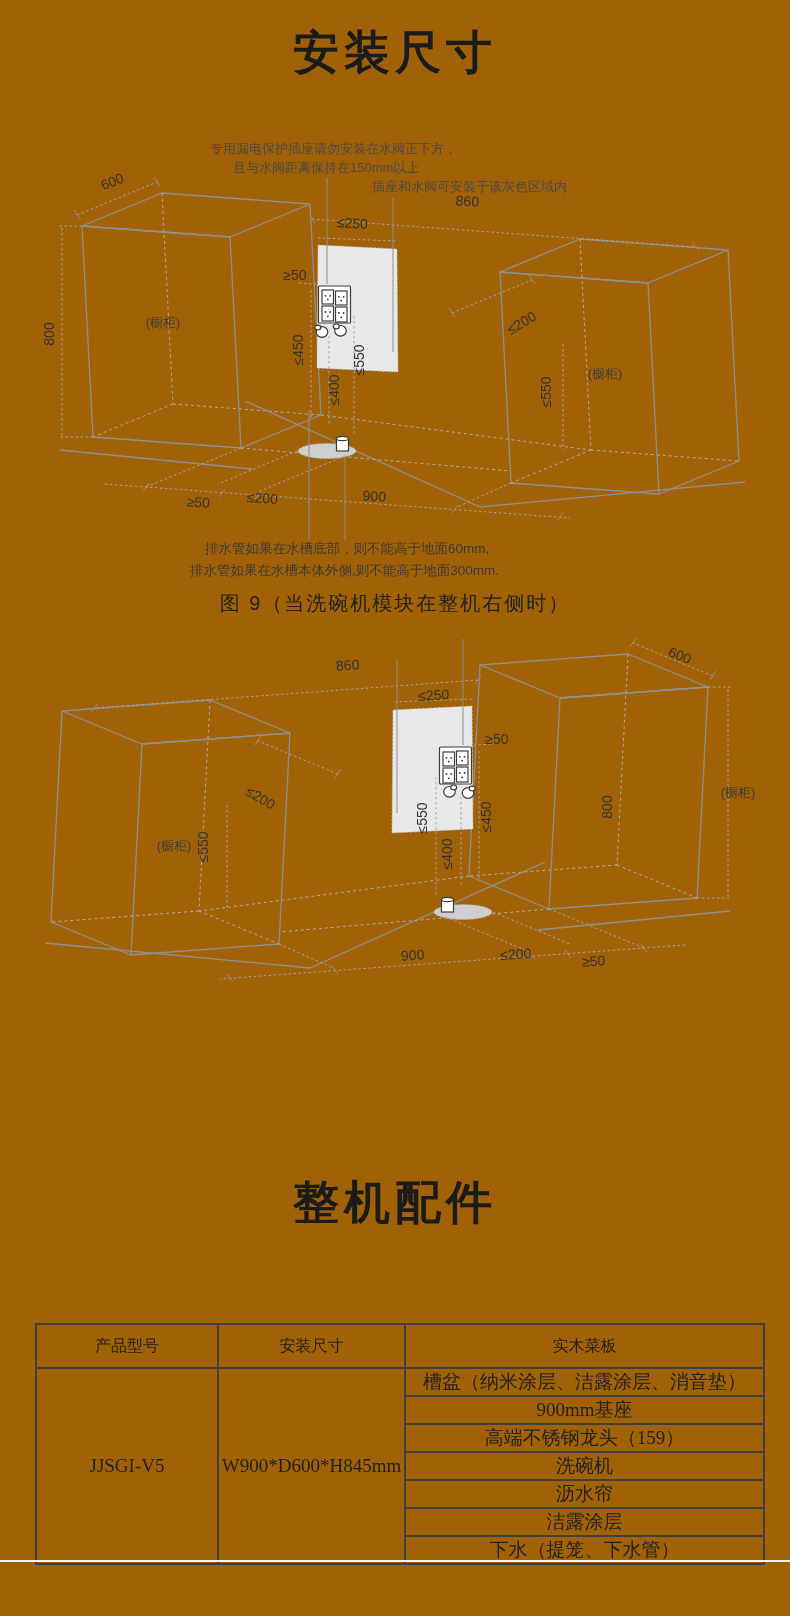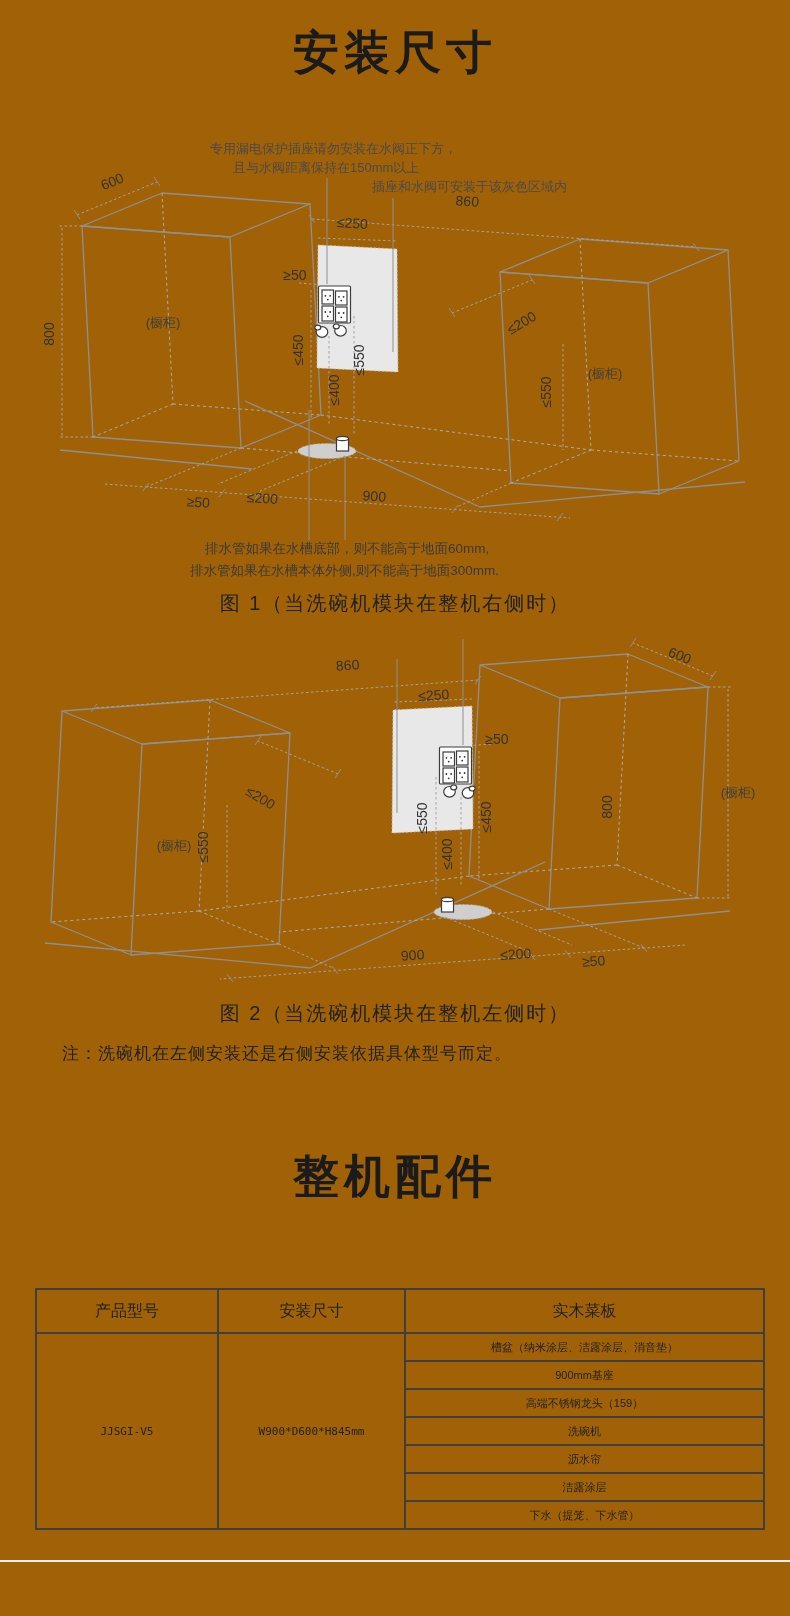--- a/index.html
+++ b/index.html
@@ -179,7 +179,7 @@
     <text class="dn" x="190" y="455">排水管如果在水槽本体外侧,则不能高于地面300mm.</text>
   </svg>
 
-  <div id="fig1-caption" class="fig-caption">图 1（当洗碗机模块在整机右侧时）</div>
+  <div id="fig1-caption" class="fig-caption">图 9（当洗碗机模块在整机右侧时）</div>
 
   <svg id="fig2-svg" class="fig-svg" width="790" height="360" viewBox="0 0 790 360">
     <use href="#sceneart" transform="translate(790,-49) scale(-1,1)"></use>

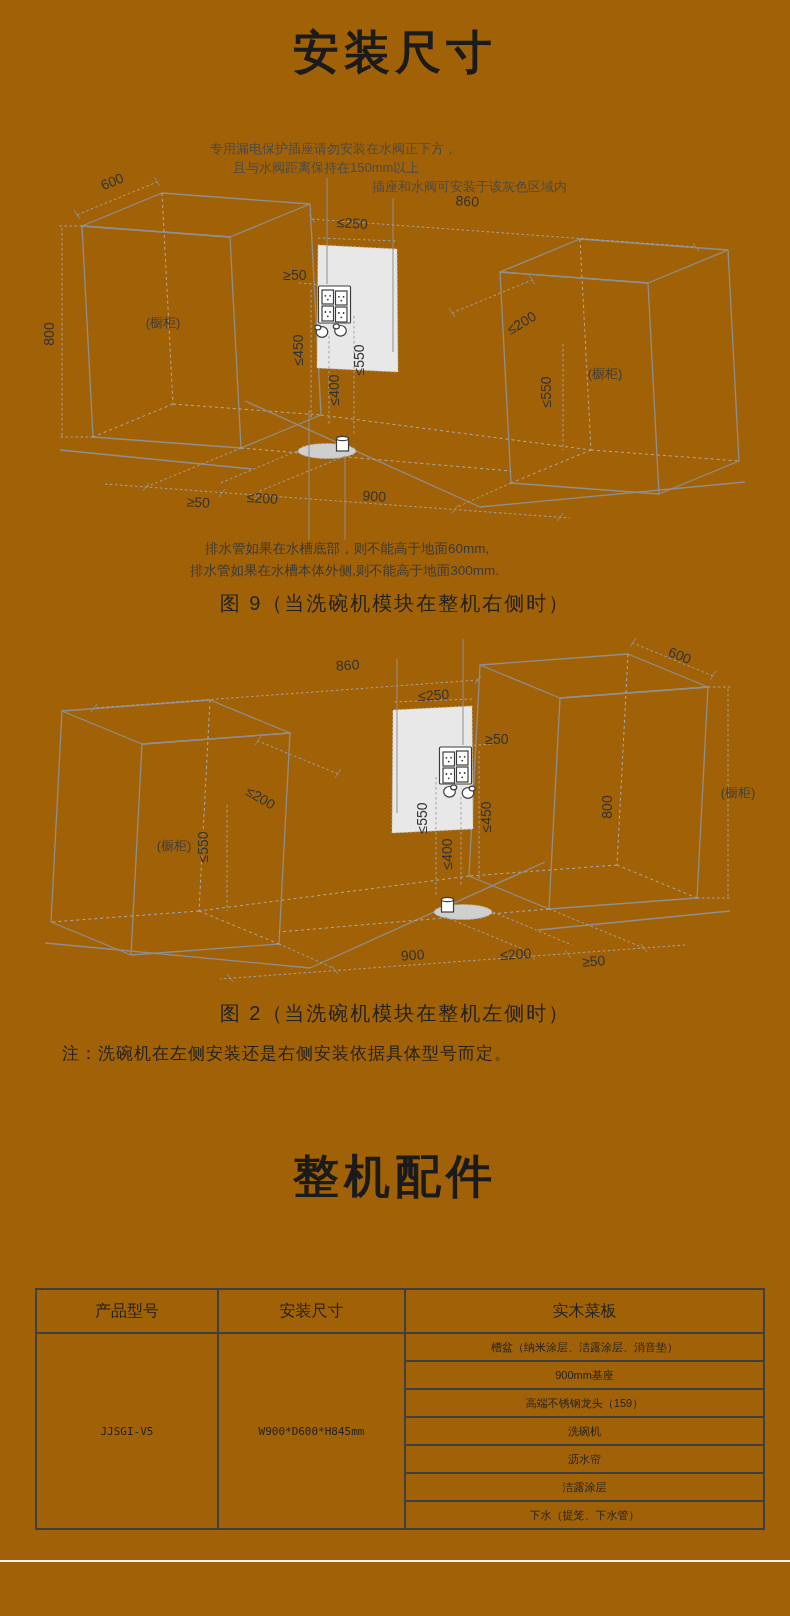--- a/index.html
+++ b/index.html
@@ -201,7 +201,6 @@
     <text class="dt" transform="translate(594,336) rotate(-4)">≥50</text>
   </svg>
 
-  <div id="fig2-caption" class="fig-caption">图 2（当洗碗机模块在整机左侧时）</div>
 
   <div class="note-line">注：洗碗机在左侧安装还是右侧安装依据具体型号而定。</div>
 

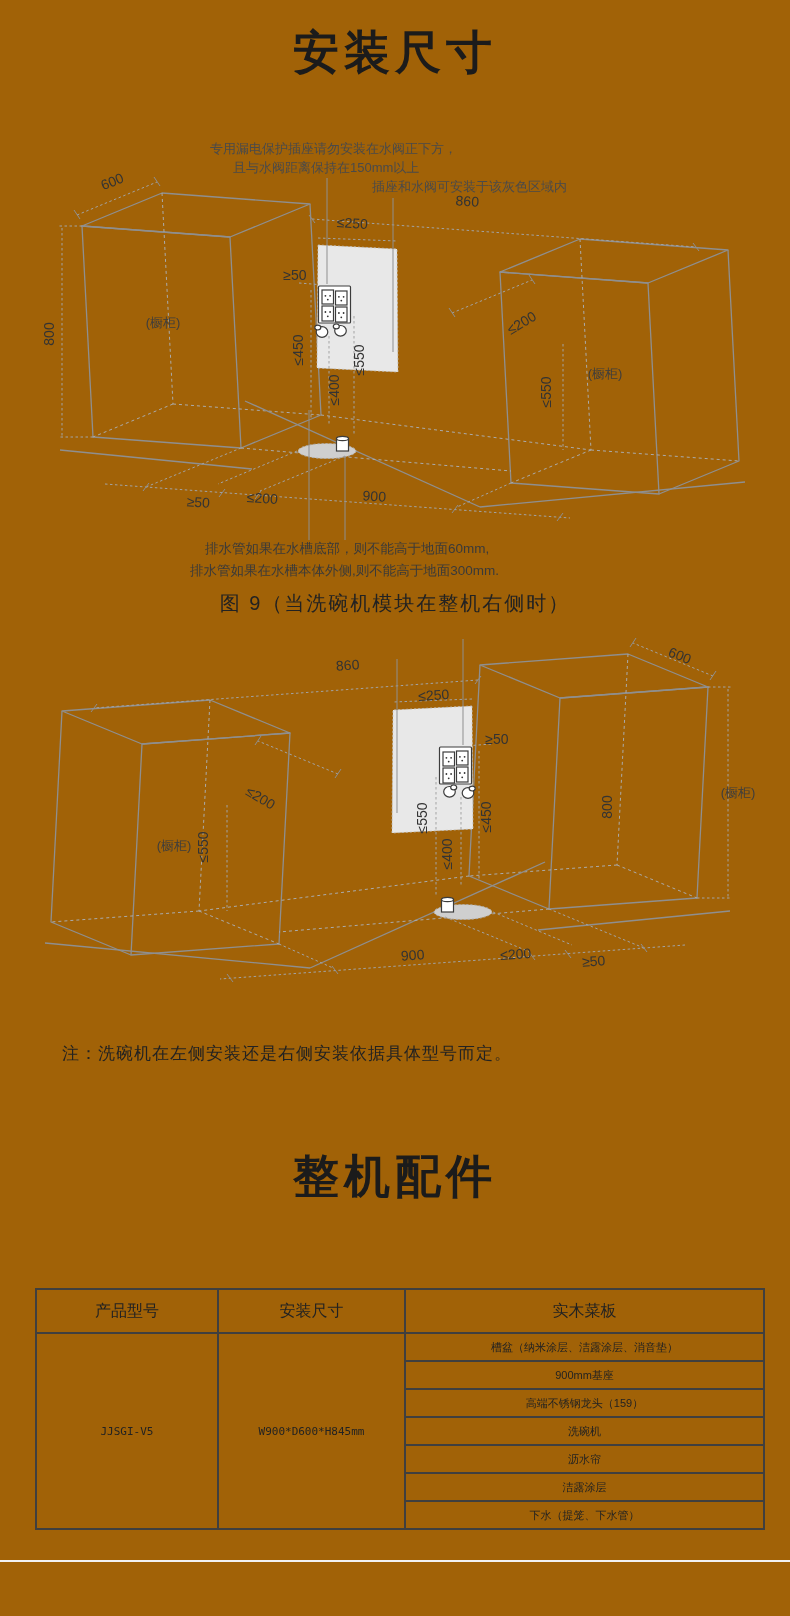--- a/index.html
+++ b/index.html
@@ -202,7 +202,6 @@
   </svg>
 
 
-  <div class="note-line">注：洗碗机在左侧安装还是右侧安装依据具体型号而定。</div>
 
   <div id="title-parts" class="big-title">整机配件</div>
 

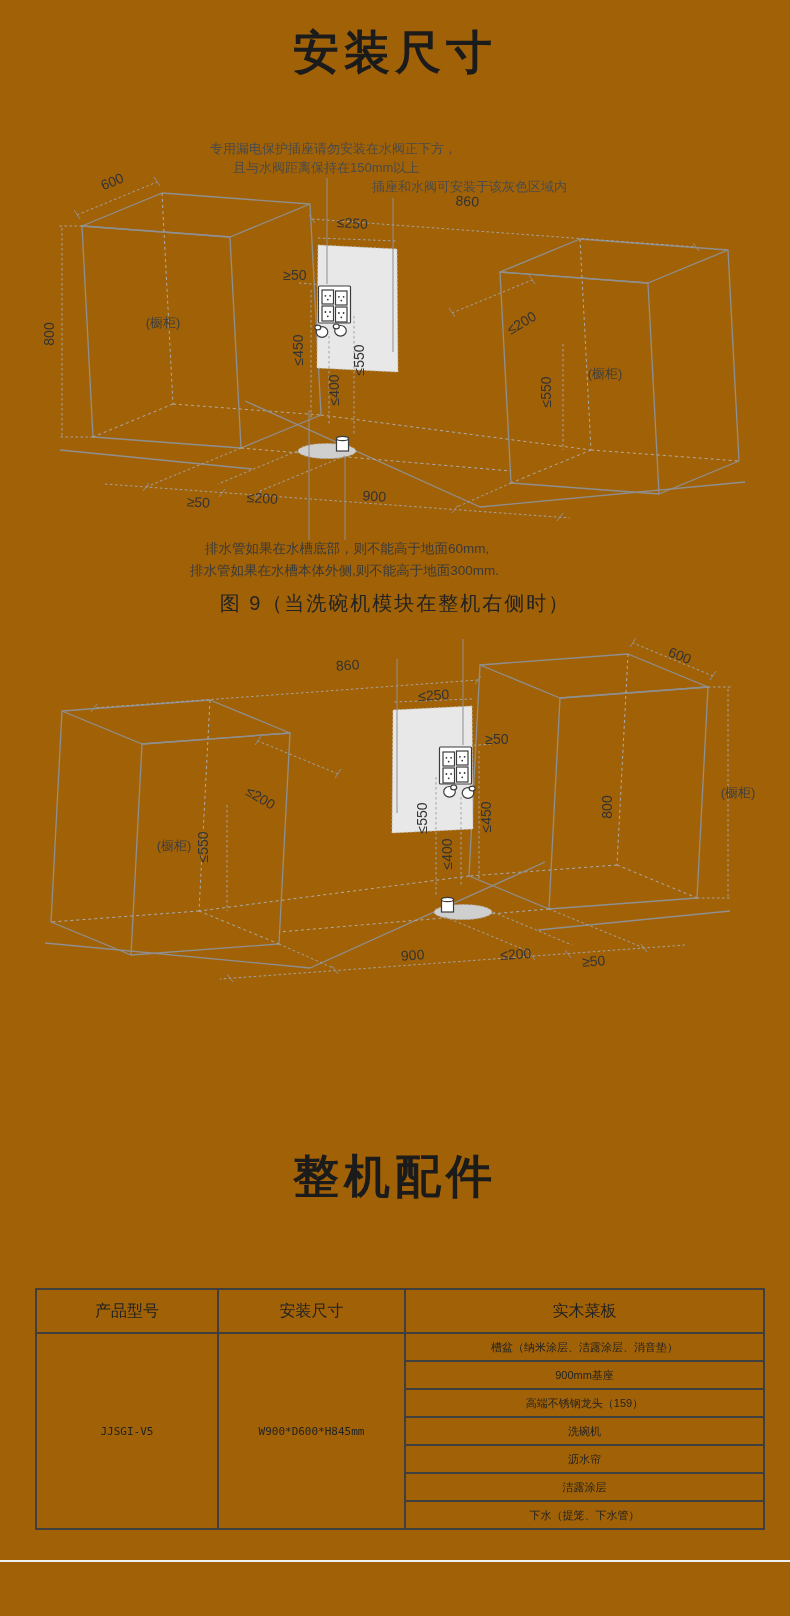--- a/index.html
+++ b/index.html
@@ -8,7 +8,7 @@
   .big-title{position:absolute;left:0;width:100%;text-align:center;
              font-size:46px;font-weight:800;letter-spacing:5px;color:#1b1b1b;}
   #title-install{top:22px;}
-  #title-parts{top:1146px;}
+  #title-parts{top:1172px;}
   .fig-svg{position:absolute;left:0;}
   #fig1-svg{top:120px;}
   #fig2-svg{top:630px;}

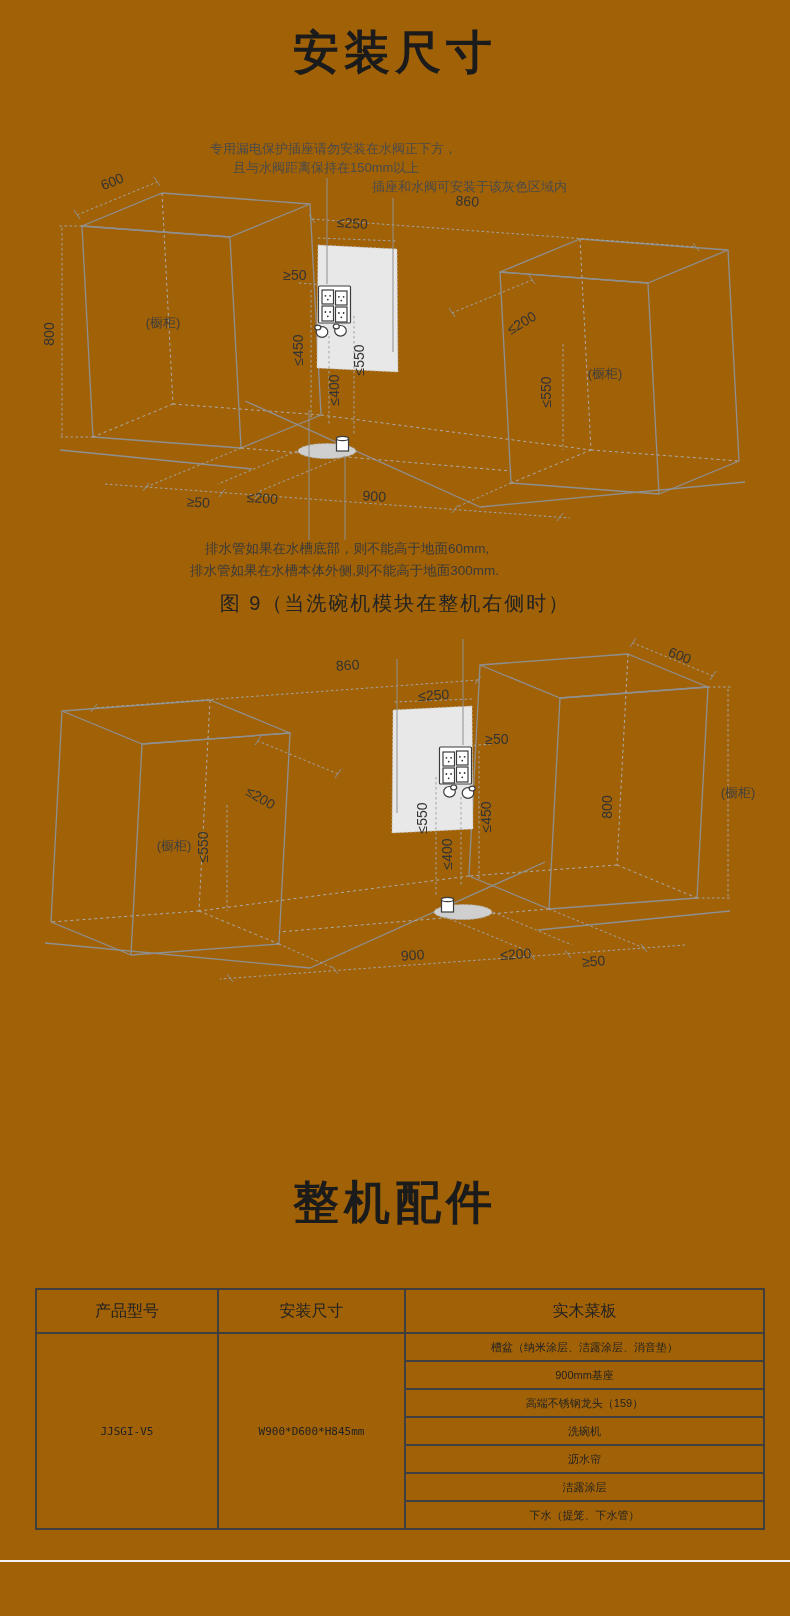--- a/index.html
+++ b/index.html
@@ -32,7 +32,7 @@
   text.an{font-family:"Liberation Sans",sans-serif;font-size:13px;fill:#4a4a4a;}
   text.dn{font-family:"Liberation Sans",sans-serif;font-size:13.5px;fill:#3a3a3a;}
   
-  .parts-table{position:absolute;top:1288px;left:35px;width:722px;
+  .parts-table{position:absolute;top:1323px;left:35px;width:722px;
                border-collapse:collapse;table-layout:fixed;}
   .parts-table th,.parts-table td{border:2px solid #3f3f3f;text-align:center;
                padding:0;font-weight:500;color:#222;}

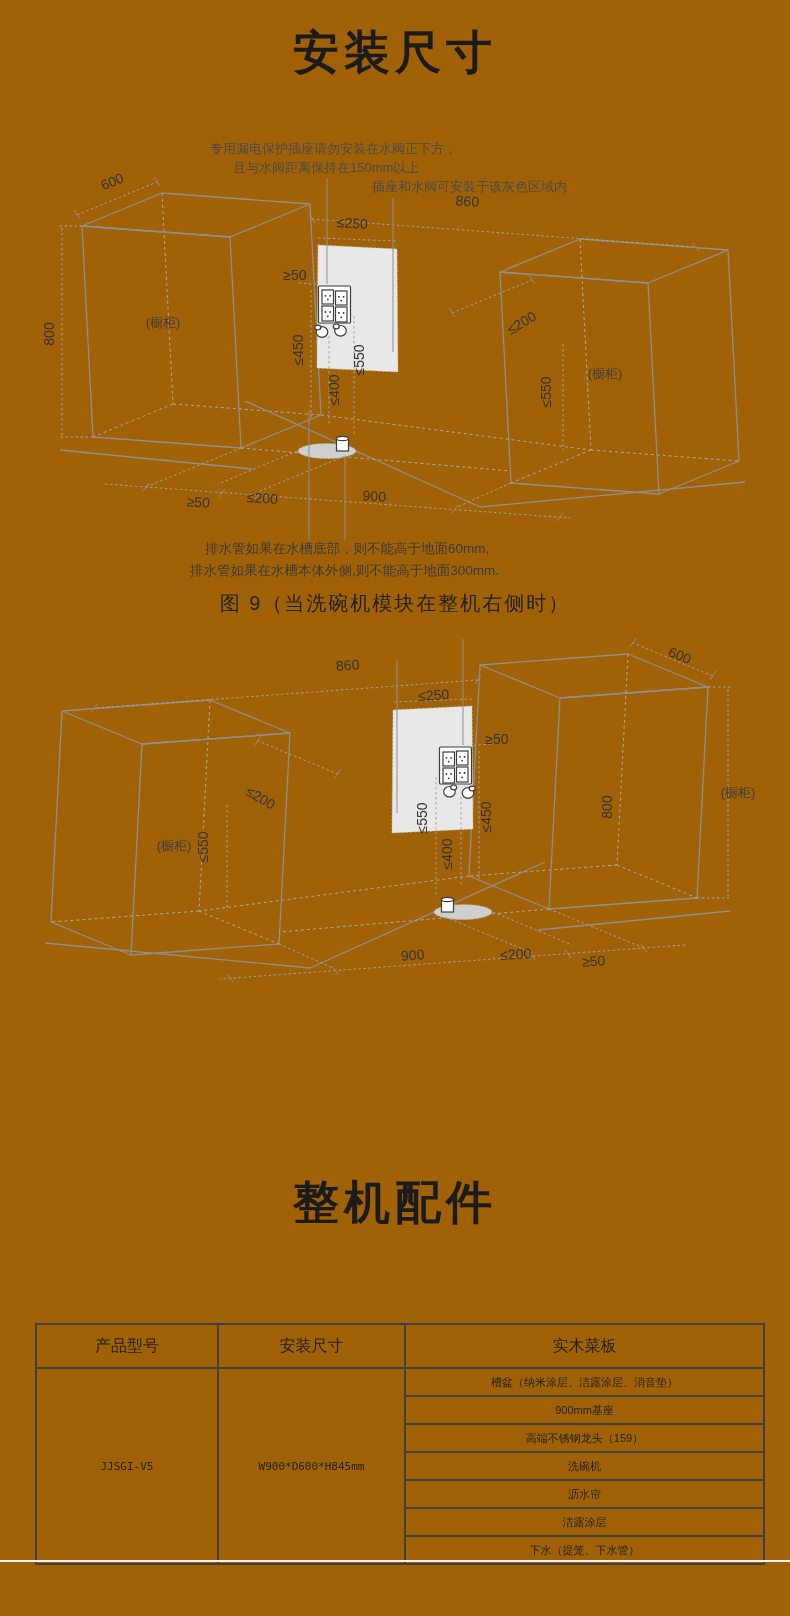--- a/index.html
+++ b/index.html
@@ -37,7 +37,7 @@
   .parts-table th,.parts-table td{border:2px solid #3f3f3f;text-align:center;
                padding:0;font-weight:500;color:#222;}
   .parts-table th{height:42px;font-size:16px;}
-  .parts-table td{height:26px;font-size:11px;}
+  .parts-table td{height:26px;font-size:19px;font-family:Liberation Serif, serif;}
   .col1{width:180px;} .col2{width:185px;} .col3{width:357px;}
   .mono{font-family:"DejaVu Sans Mono",monospace;font-size:16px;}
   .bottom-divider{position:absolute;left:0;top:1560px;width:790px;height:2px;background:#f1f1f1;}

